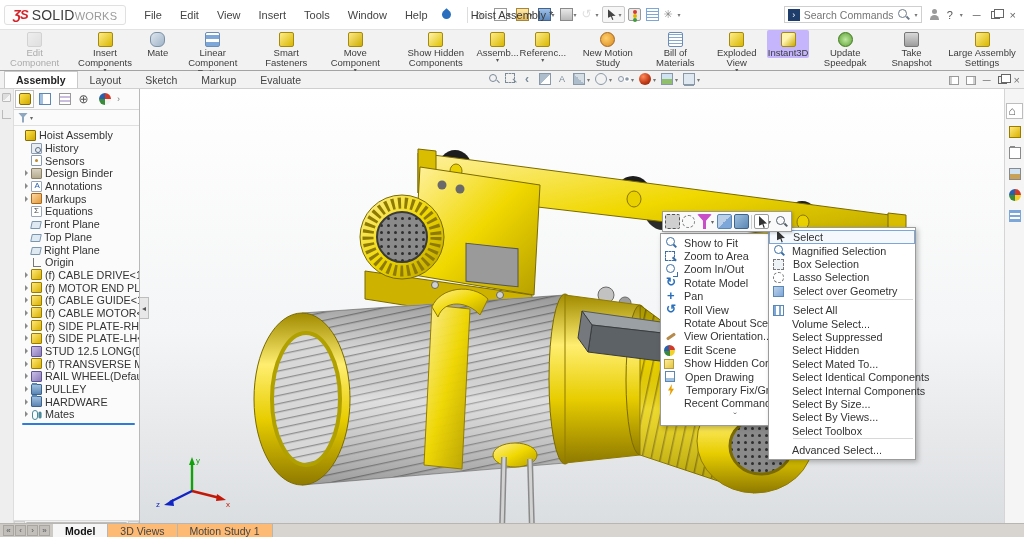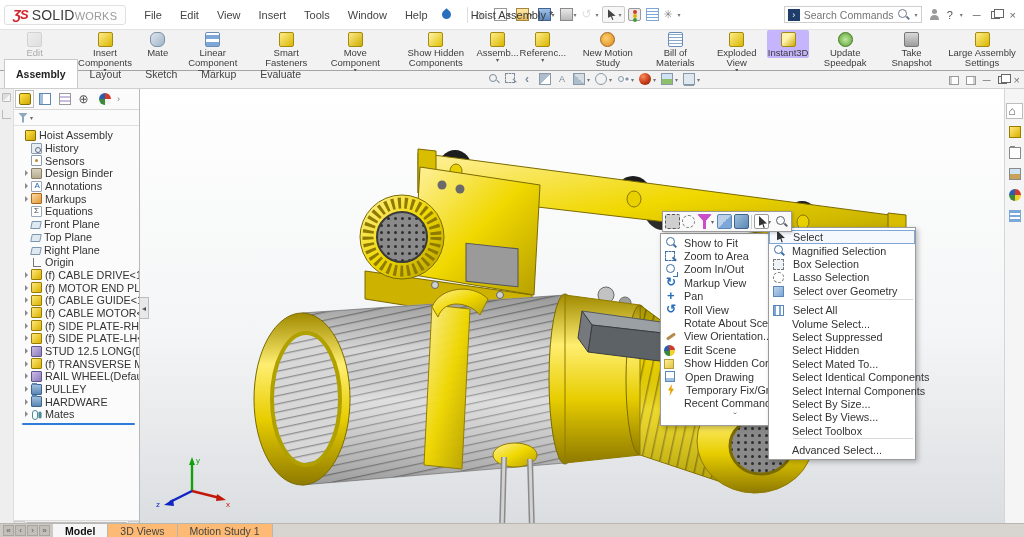--- a/index.html
+++ b/index.html
@@ -76,7 +76,7 @@
 
 
 .tabrow{height:18px;background:#f2f2f2;display:flex;align-items:flex-end;border-bottom:1px solid #cfcfcf;padding:0 0 0 4px;position:relative}
-.ctab{padding:8px 11px;font-size:10.5px;color:#444;border:1px solid transparent;border-bottom:0}
+.ctab{padding:2px 11px;font-size:10.5px;color:#444;border:1px solid transparent;border-bottom:0}
 .ctab.active{background:#fff;border-color:#c9c9c9;font-weight:bold;color:#222}
 .hud{position:absolute;left:487px;top:2px;display:flex;align-items:center;gap:3px}
 .hudbtn{display:flex;align-items:center;gap:1px;padding:0 1px}

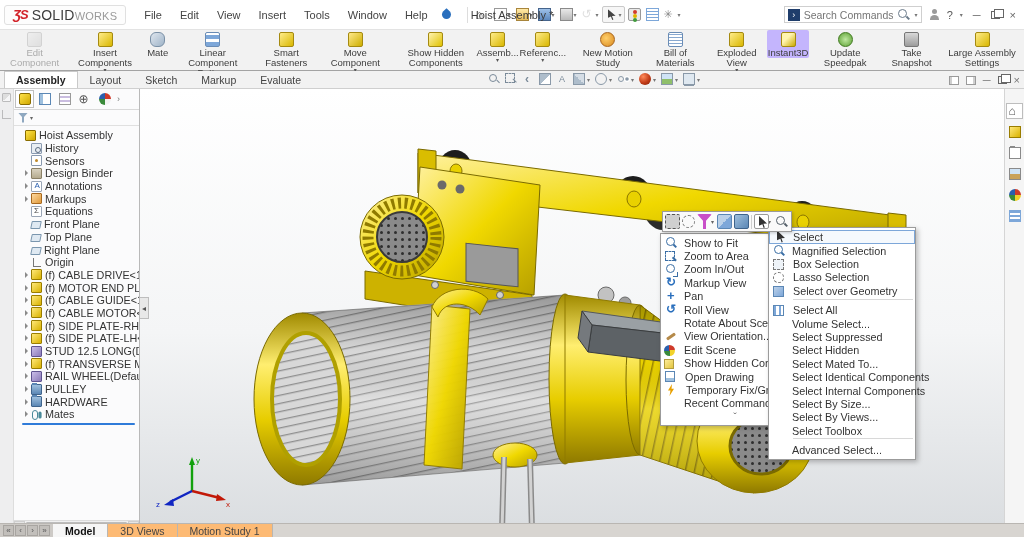--- a/index.html
+++ b/index.html
@@ -907,7 +907,7 @@
 
     <li>
       <span class="mic mi-rot"></span>
-      <span class="mlabel">Markup View</span>
+      <span class="mlabel">Rotate Model</span>
     </li>
 
     <li>

